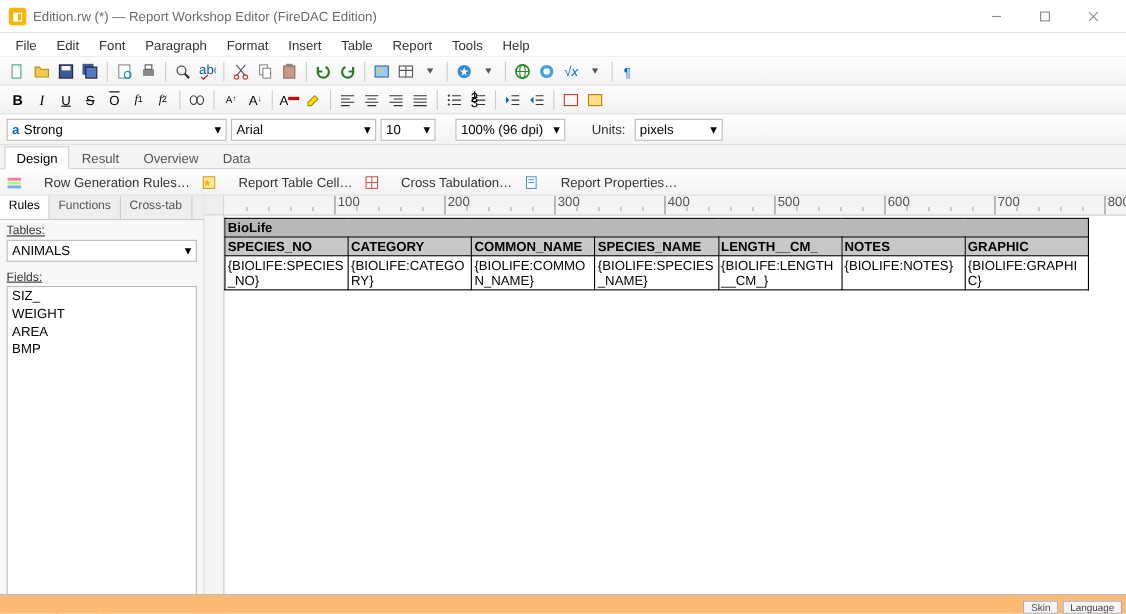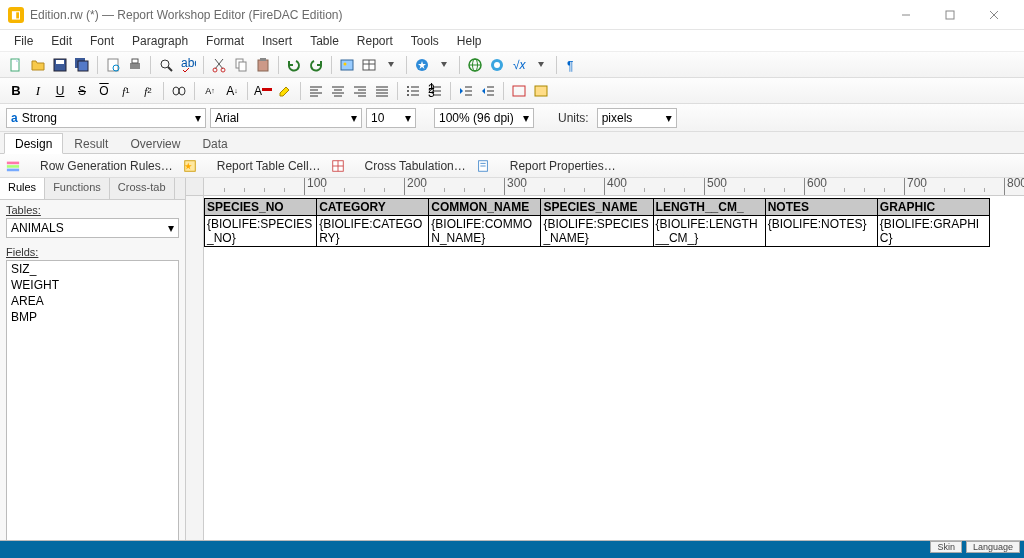--- a/index.html
+++ b/index.html
@@ -26,7 +26,7 @@
 .formatbar { background: linear-gradient(#fdfdfd, #f3f3f3); border-bottom: 1px solid #ddd; padding: 3px 6px; display: flex; align-items: center; gap: 4px; height: 28px; }
 .formatbar select, .formatbar .selectlike { height: 20px; border: 1px solid #bbb; background: #fff; font-size: 12px; padding: 0 4px; }
 .style-select { width: 200px; display: flex; align-items: center; }
-.font-select { width: 152px; }
+.font-select { width: 132px; }
 .size-select { width: 50px; }
 .zoom-select { width: 100px; }
 .units-select { width: 80px; }

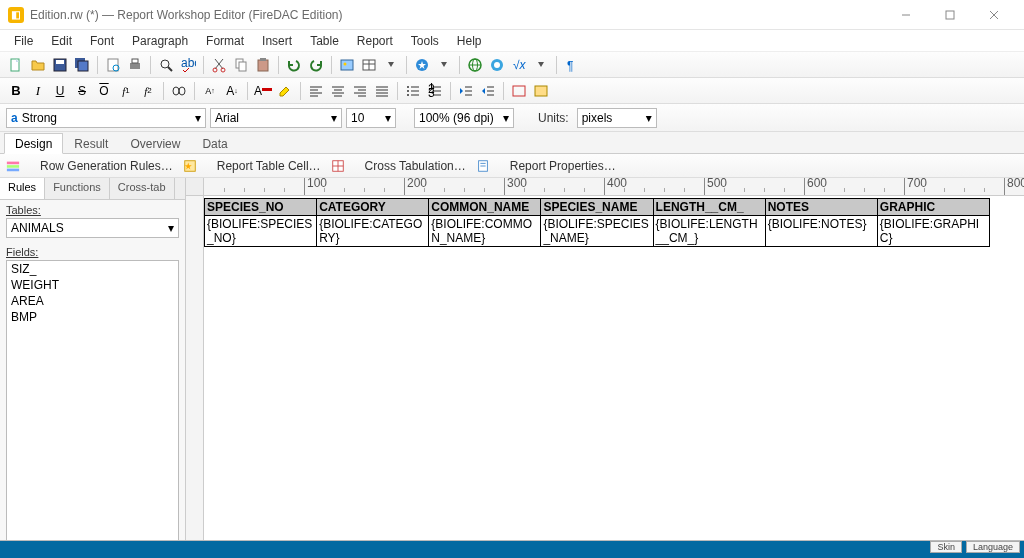--- a/index.html
+++ b/index.html
@@ -548,6 +548,9 @@
     <div class="page">
       <table class="rpt-table">
         <tbody>
+            <tr>
+              <td class="rpt-title" colspan="7">BioLife</td>
+            </tr>
         <tr>
           <th class="rpt-hdr">SPECIES_NO</th>
           <th class="rpt-hdr">CATEGORY</th>

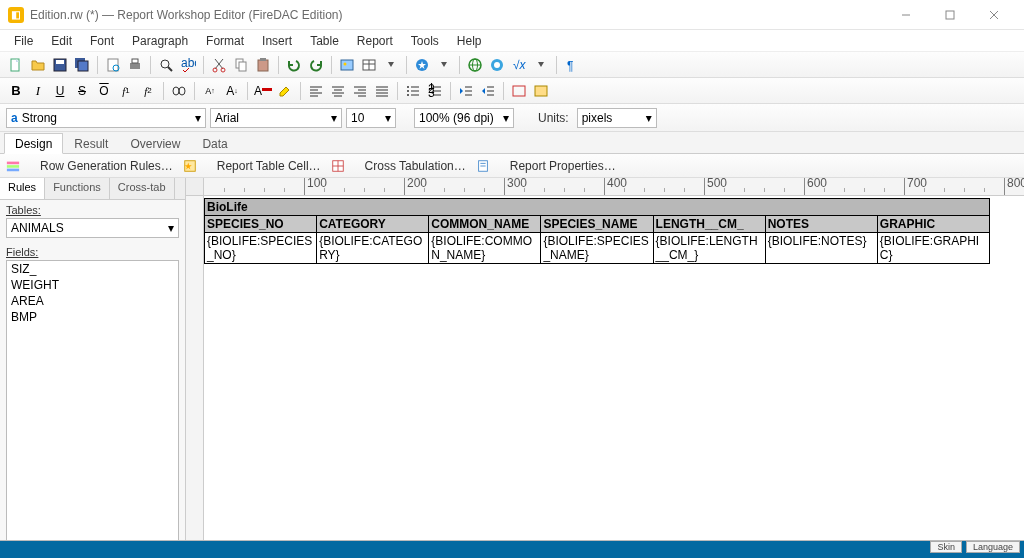--- a/index.html
+++ b/index.html
@@ -77,7 +77,7 @@
 .rpt-cell { background: #fff; height: 28px; word-break: break-all; }
 
 
-.statusbar { position: absolute; bottom: 0; left: 0; right: 0; height: 18px; background: #0369a1; border-top: 1px solid #bbb; font-size: 10px; color: #444; display: flex; justify-content: flex-end; align-items: flex-start; padding: 0 4px; gap: 4px; }
+.statusbar { position: absolute; bottom: 0; left: 0; right: 0; height: 18px; background: #fdba74; border-top: 1px solid #bbb; font-size: 10px; color: #444; display: flex; justify-content: flex-end; align-items: flex-end; padding: 0 4px; gap: 4px; }
 .statusbar .sseg { border: 1px solid #aaa; padding: 0 6px; background: #f4f4f4; font-size: 9px; }
 
 

